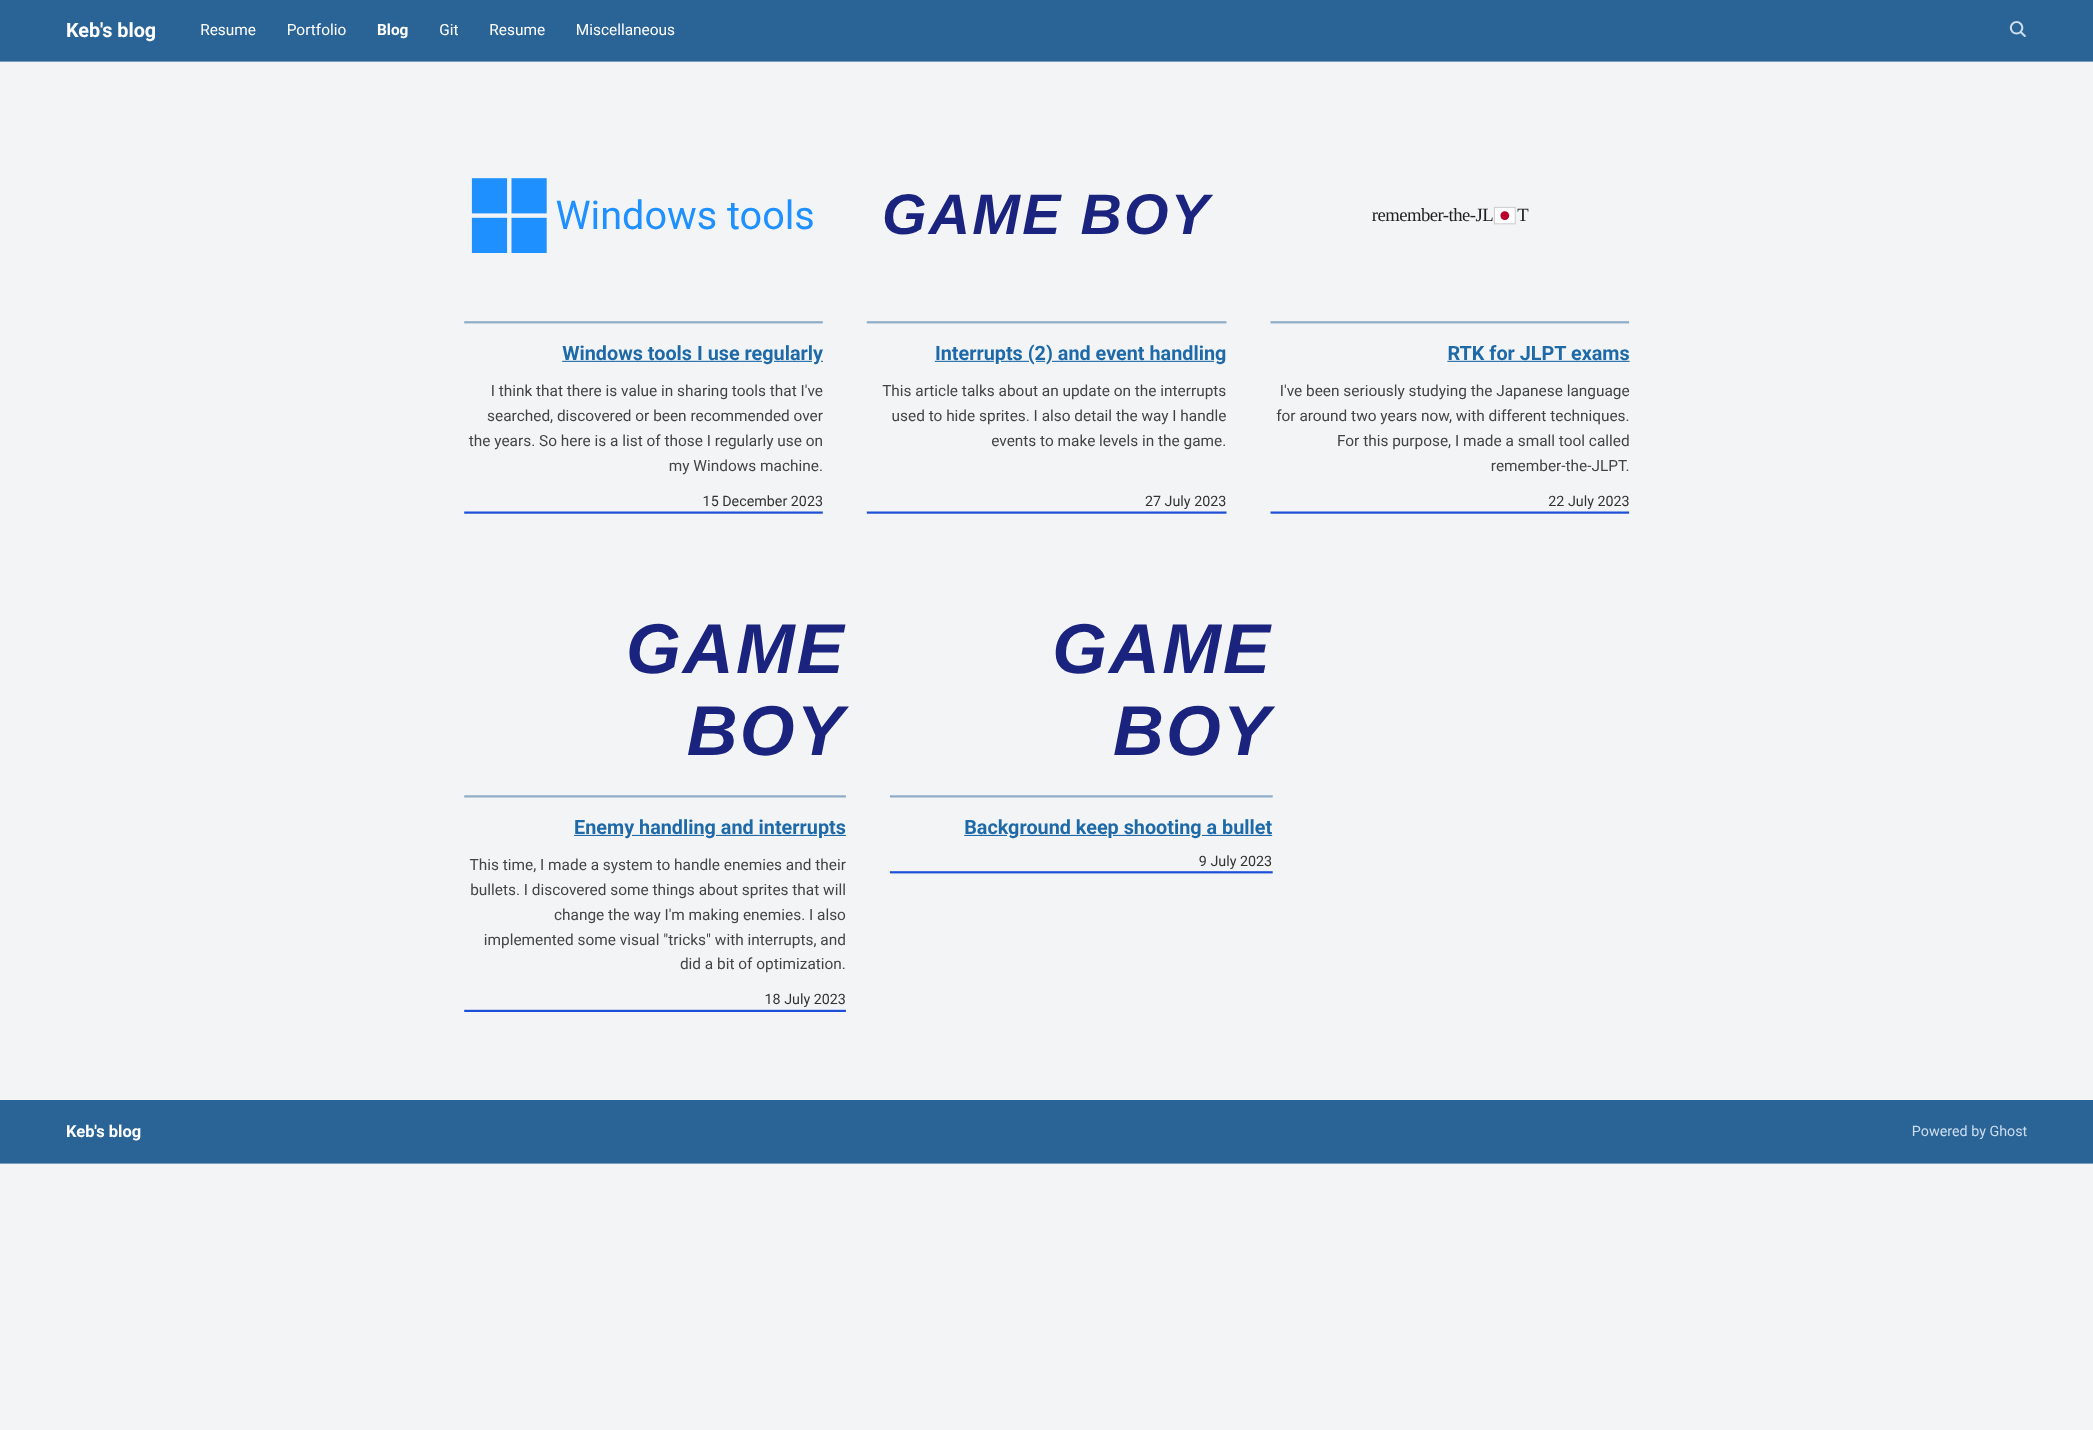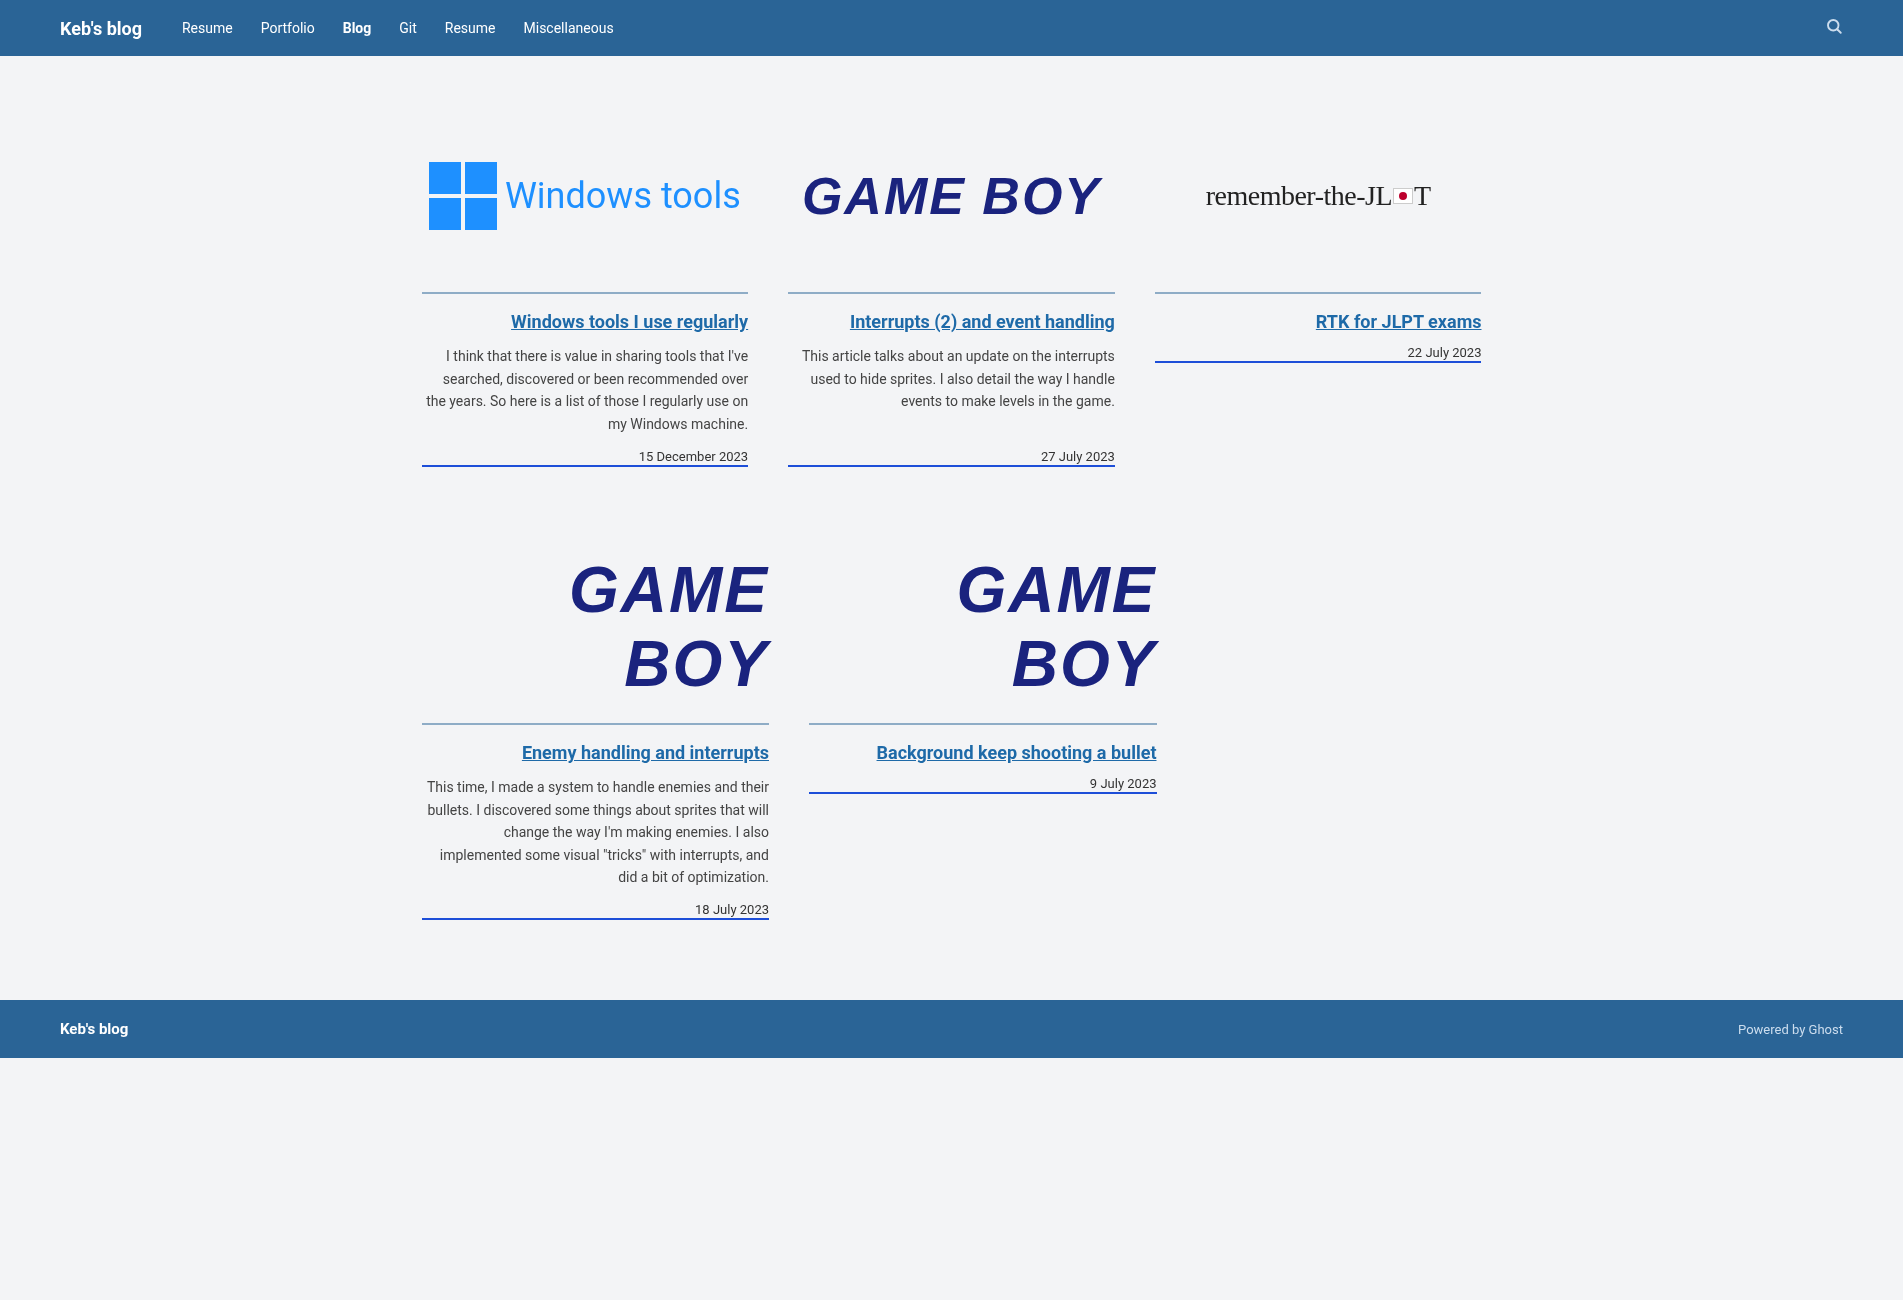--- a/index.html
+++ b/index.html
@@ -127,7 +127,7 @@
 
     
     .jlpt-logo {
-      font-size: 28px;
+      font-size: 17px;
       color: #222;
       font-family: Georgia, serif;
       letter-spacing: -0.5px;

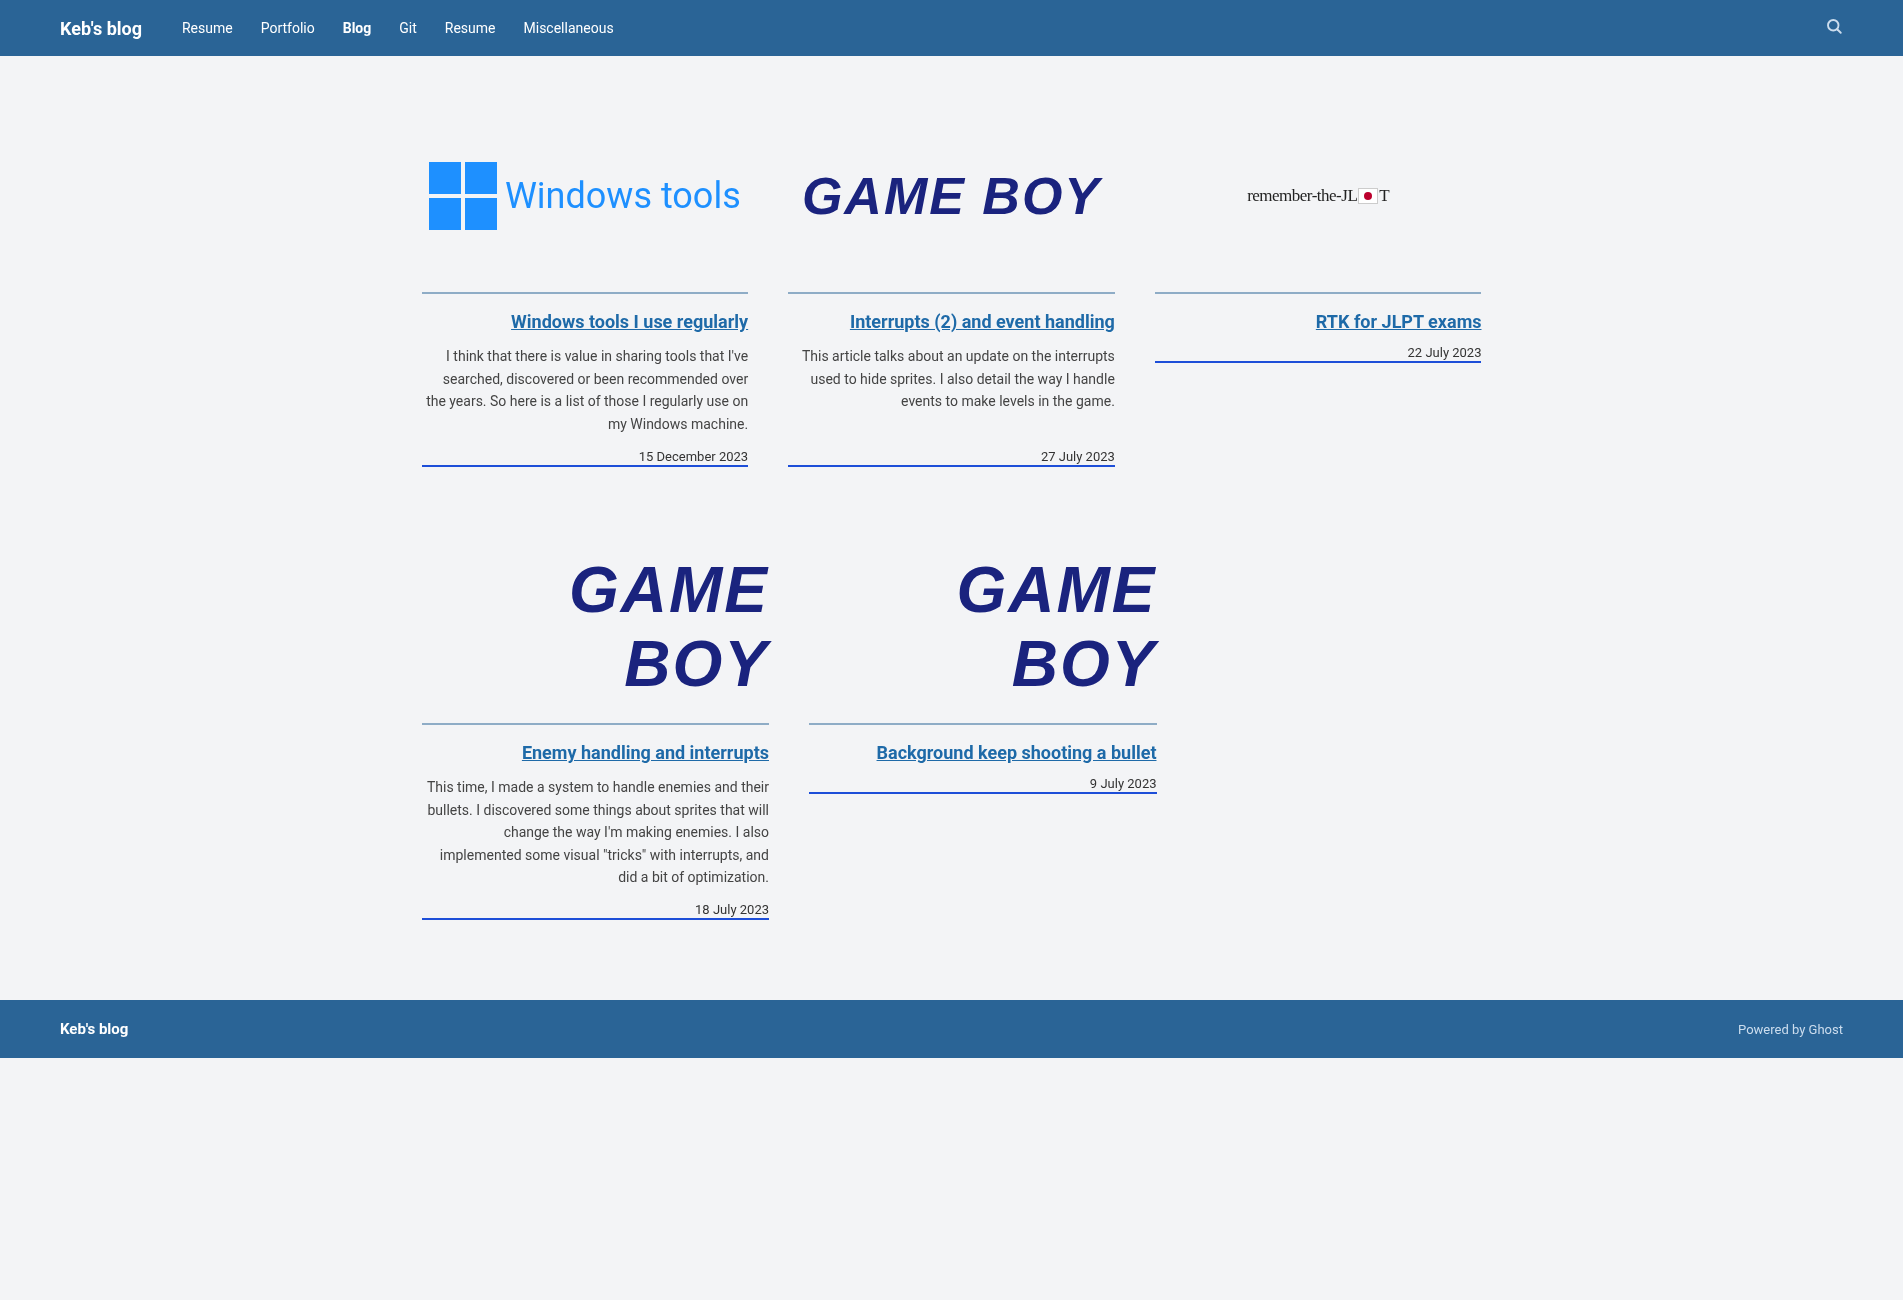--- a/index.html
+++ b/index.html
@@ -268,6 +268,7 @@
       </div>
       <hr class="post-divider">
       <a href="#" class="post-title">RTK for JLPT exams</a>
+      <p class="post-excerpt">I've been seriously studying the Japanese language for around two years now, with different techniques. For this purpose, I made a small tool called remember-the-JLPT.</p>
       <span class="post-date">22 July 2023</span>
     </div>
 

